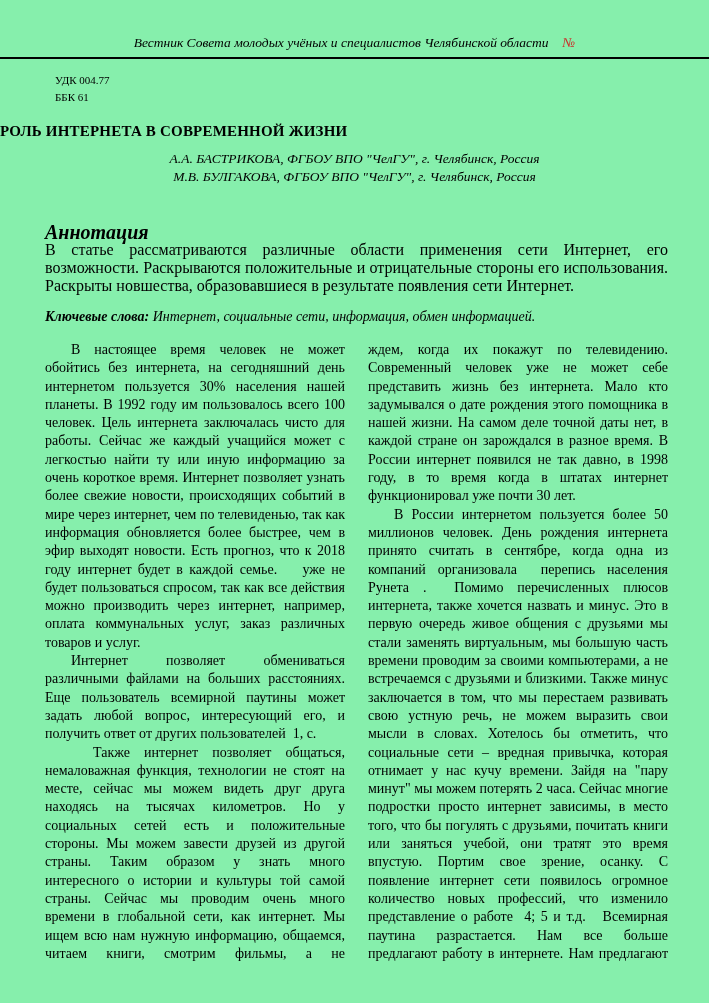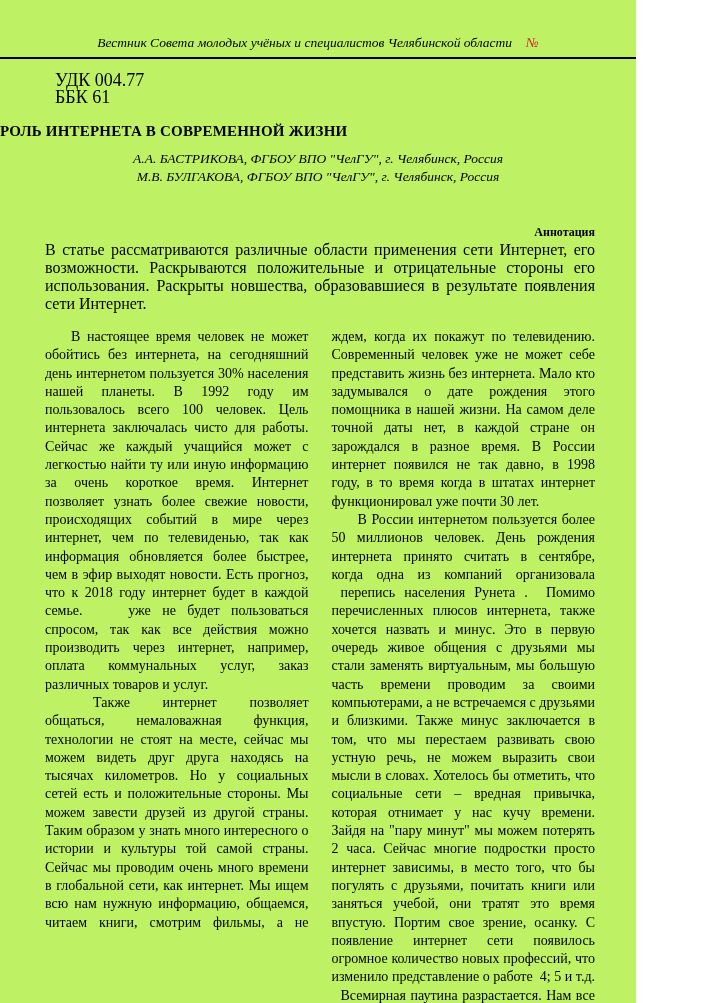--- a/index.html
+++ b/index.html
@@ -11,9 +11,9 @@
   }
   .page {
     position: relative;
-    width: 636px;
+    width: 709px;
     height: 1003px;
-    background: #bef264;
+    background: #86efac;
     overflow: hidden;
   }
   .journal-header {

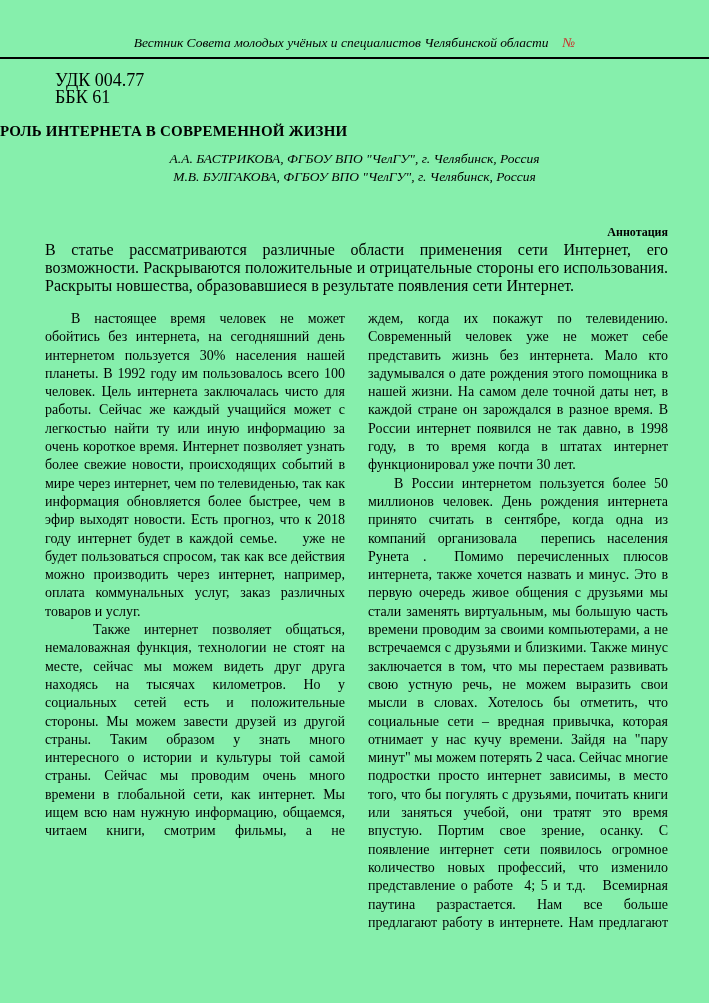--- a/index.html
+++ b/index.html
@@ -36,7 +36,7 @@
   }
   .udc-block {
     margin: 13px 0 0 55px;
-    font-size: 18px;
+    font-size: 11px;
     line-height: 17px;
   }
   .article-title {

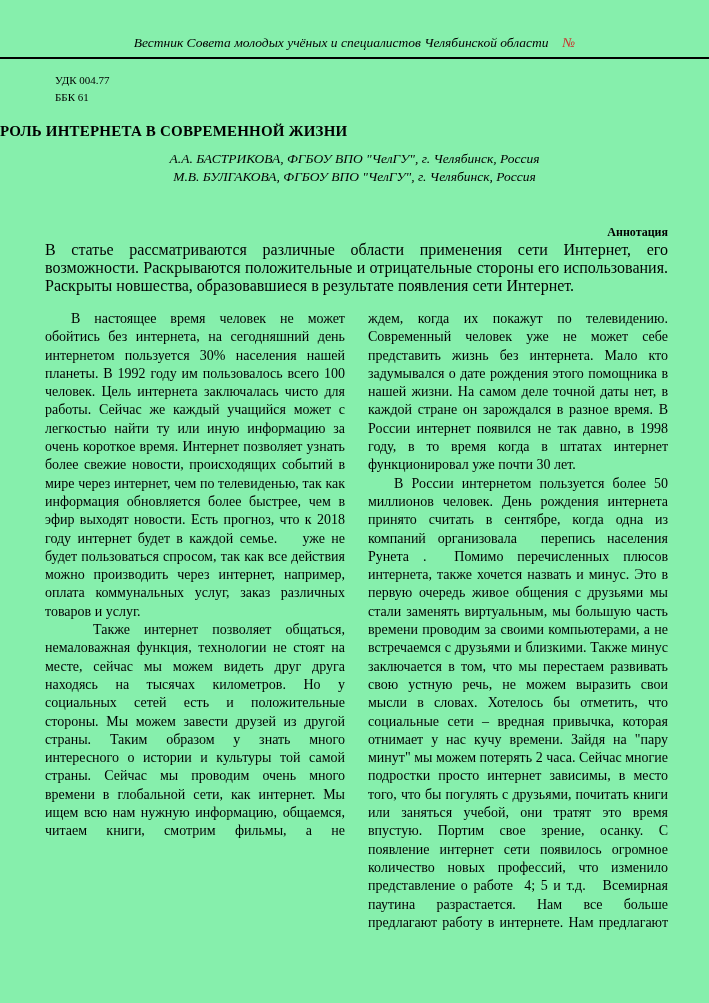--- a/index.html
+++ b/index.html
@@ -57,9 +57,9 @@
   .abstract-heading {
     margin: 38px 41px 0 45px;
     font-weight: bold;
-    font-size: 12px;
+    font-style: italic;
+    font-size: 20px;
     line-height: 18px;
-    text-align: right;
   }
   .abstract-text {
     margin: 0 41px 0 45px;

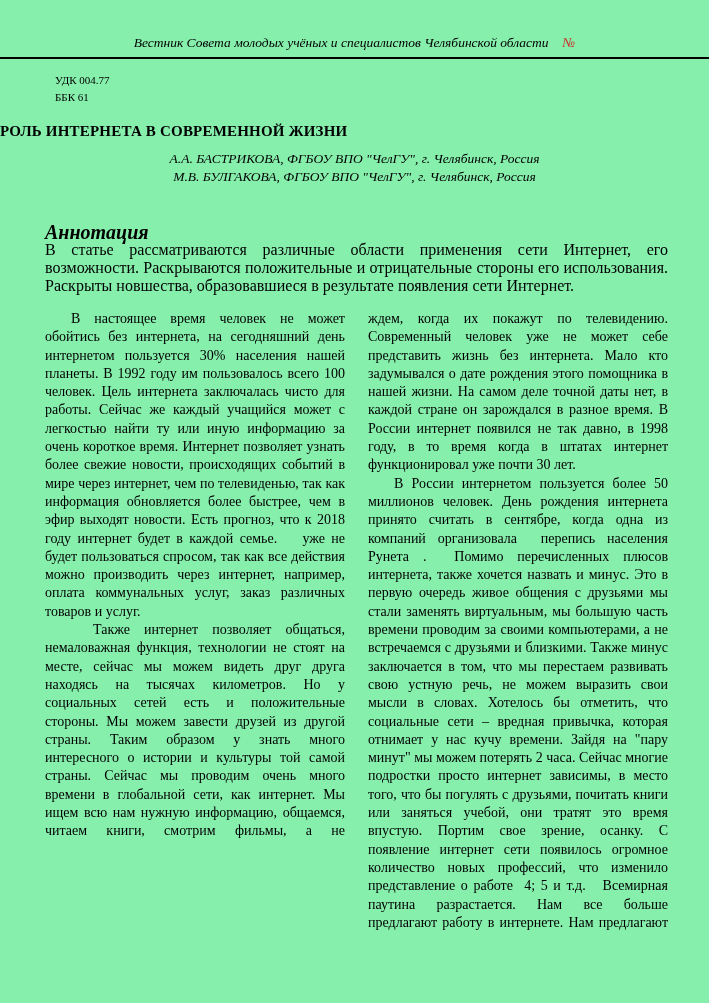--- a/index.html
+++ b/index.html
@@ -121,6 +121,9 @@
   <div class="abstract-heading">Аннотация</div>
   <div class="abstract-text">В статье рассматриваются различные области применения сети Интернет, его возможности. Раскрываются положительные и отрицательные стороны его использования. Раскрыты новшества, образовавшиеся в результате появления сети Интернет.</div>
 
+  <div class="keywords">
+    <span class="kw-label">Ключевые слова:</span><span> Интернет, социальные сети, информация, обмен информацией.</span>
+  </div>
 
   <div class="columns">
     <div class="col">

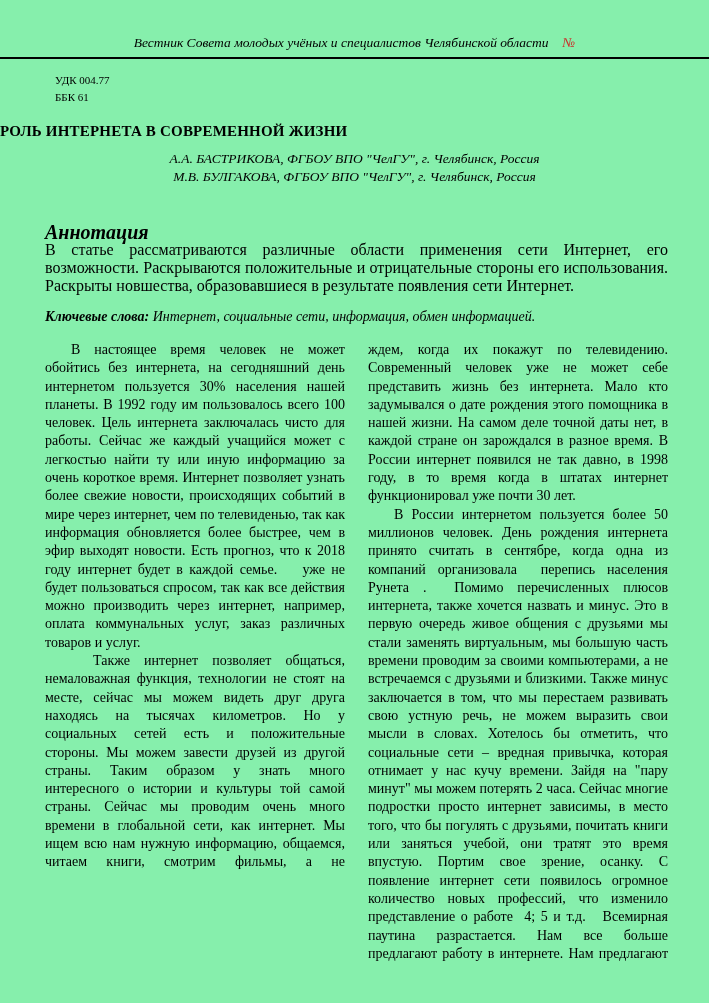--- a/index.html
+++ b/index.html
@@ -128,6 +128,7 @@
   <div class="columns">
     <div class="col">
       <p class="indent">В настоящее время человек не может обойтись без интернета, на сегодняшний день интернетом пользуется 30% населения нашей планеты. В 1992 году им пользовалось всего 100 человек. Цель интернета заключалась чисто для работы. Сейчас же каждый учащийся может с легкостью найти ту или иную информацию за очень короткое время. Интернет позволяет узнать более свежие новости, происходящих событий в мире через интернет, чем по телевиденью, так как информация обновляется более быстрее, чем в эфир выходят новости. Есть прогноз, что к 2018 году интернет будет в каждой семье. &nbsp;&nbsp;&nbsp;уже не будет пользоваться спросом, так как все действия можно производить через интернет, например, оплата коммунальных услуг, заказ различных товаров и услуг.</p>
+      <p class="indent">Интернет позволяет обмениваться различными файлами на больших расстояниях. Еще пользователь всемирной паутины может задать любой вопрос, интересующий его, и получить ответ от других пользователей &nbsp;1, с.</p>
       <p class="indent-lg continues">Также интернет позволяет общаться, немаловажная функция, технологии не стоят на месте, сейчас мы можем видеть друг друга находясь на тысячах километров. Но у социальных сетей есть и положительные стороны. Мы можем завести друзей из другой страны. Таким образом у знать много интересного о истории и культуры той самой страны. Сейчас мы проводим очень много времени в глобальной сети, как интернет. Мы ищем всю нам нужную информацию, общаемся, читаем книги, смотрим фильмы, а не</p>
     </div>
     <div class="col">

